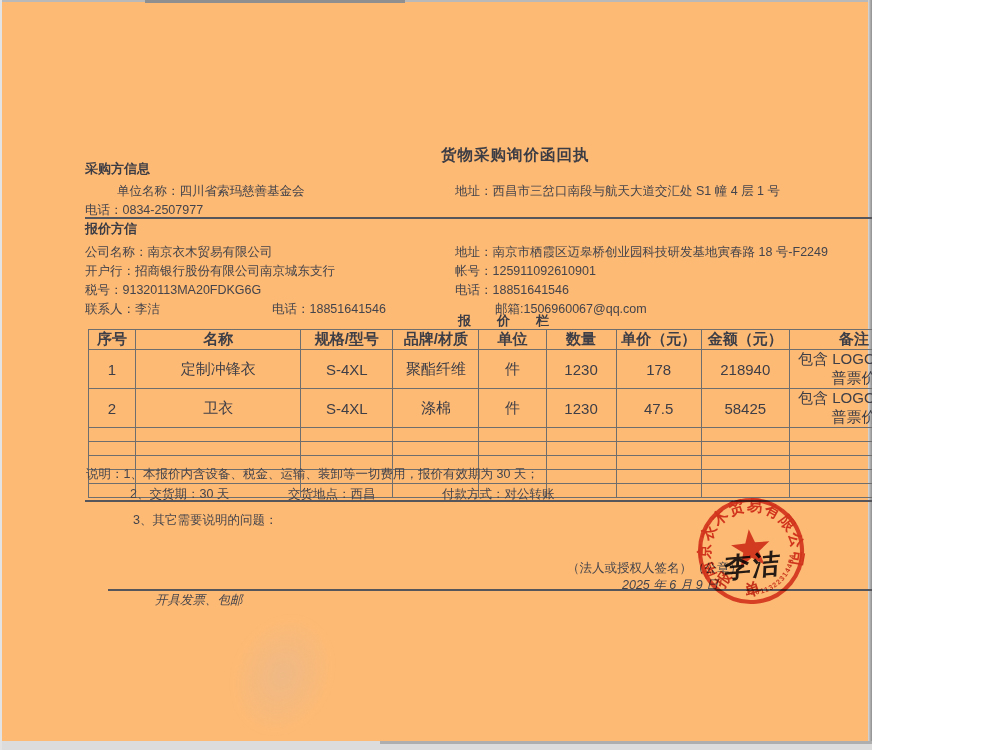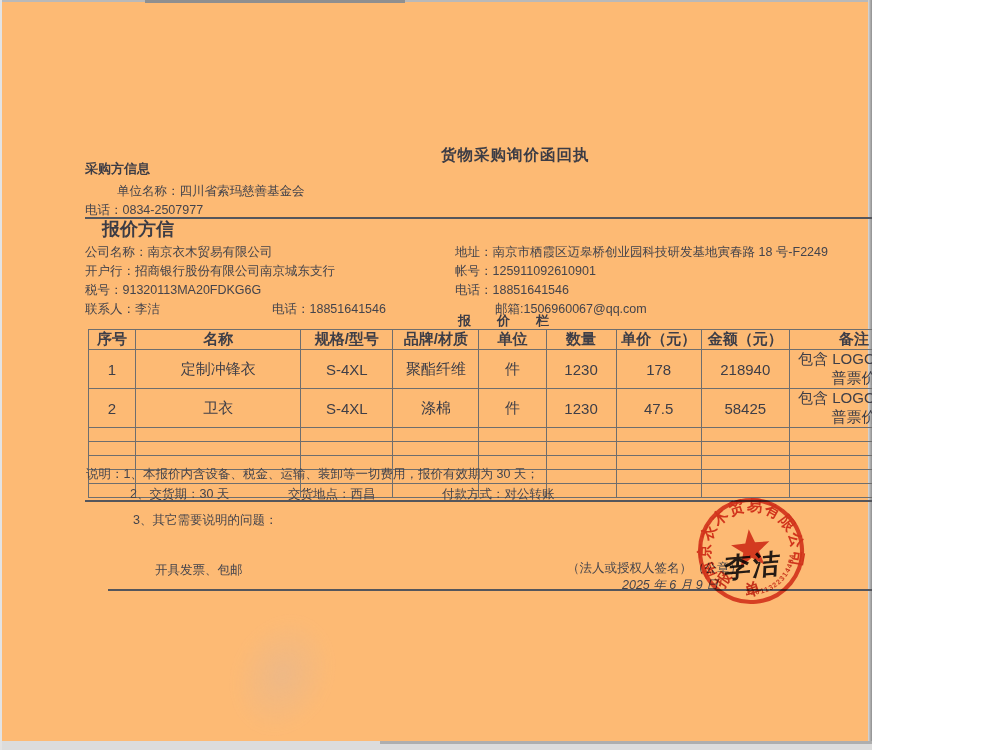--- a/index.html
+++ b/index.html
@@ -60,6 +60,9 @@
 
   <div class="line" style="left:85px;top:183px;margin-left:32px;">
     <span>单位名称：</span><span>四川省索玛慈善基金会</span>
+  </div>
+  <div class="line" style="left:455px;top:183px;">
+    <span>地址：</span><span>西昌市三岔口南段与航天大道交汇处 S1 幢 4 层 1 号</span>
   </div>
   <div class="line" style="left:85px;top:202px;">
     <span>电话：</span><span>0834-2507977</span>

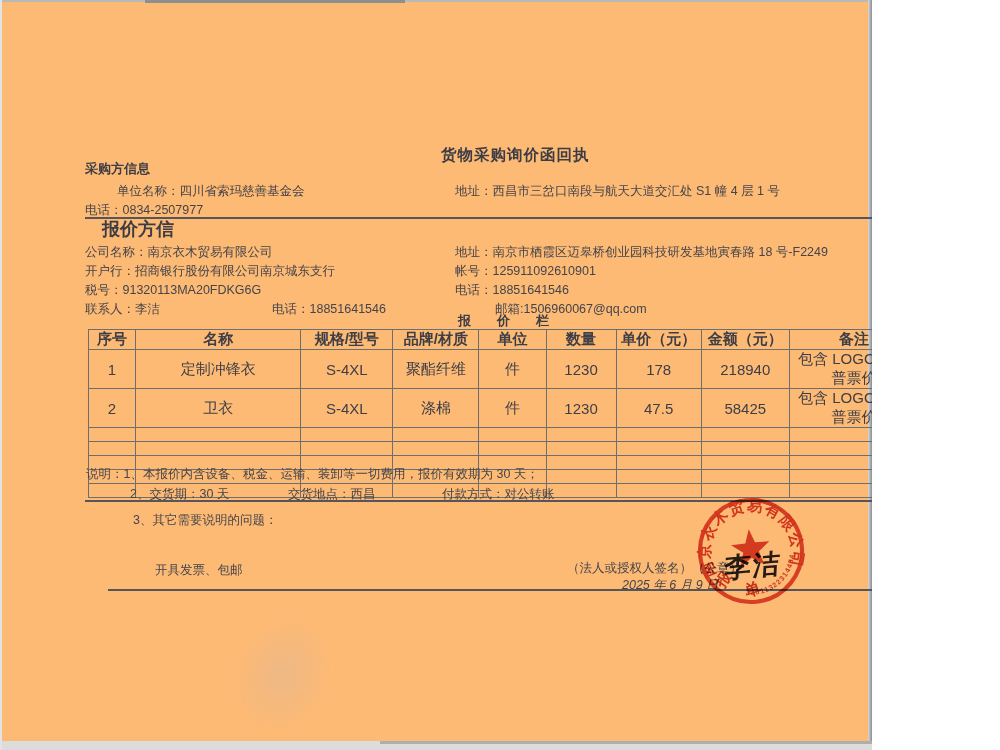--- a/index.html
+++ b/index.html
@@ -70,7 +70,7 @@
 
   <div class="rule" style="left:85px;top:217px;width:833px;"></div>
 
-  <div class="line bold" style="left:102px;top:221px;font-size:18px;">报价方信</div>
+  <div class="line bold" style="left:85px;top:221px;font-size:13px;">报价方信</div>
 
   <div class="line" style="left:85px;top:244px;">
     <span>公司名称：</span><span>南京衣木贸易有限公司</span>

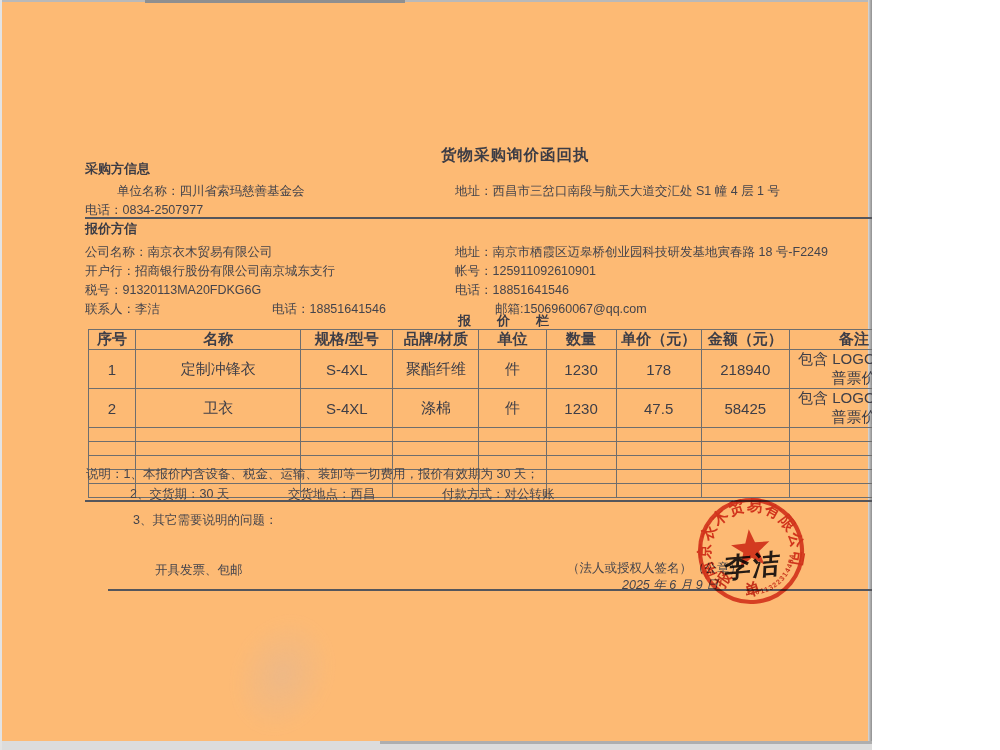--- a/index.html
+++ b/index.html
@@ -220,7 +220,7 @@
 
   <div class="line" style="left:567px;top:560px;">（法人或授权人签名）（公章）</div>
   <div class="line" style="left:622px;top:577px;font-style:italic;">2025 年 6 月 9 日</div>
-  <div class="line" style="left:155px;top:562px;">开具发票、包邮</div>
+  <div class="line" style="left:155px;top:592px;font-style:italic;">开具发票、包邮</div>
 
   <div class="rule" style="left:108px;top:589px;width:810px;"></div>
 

